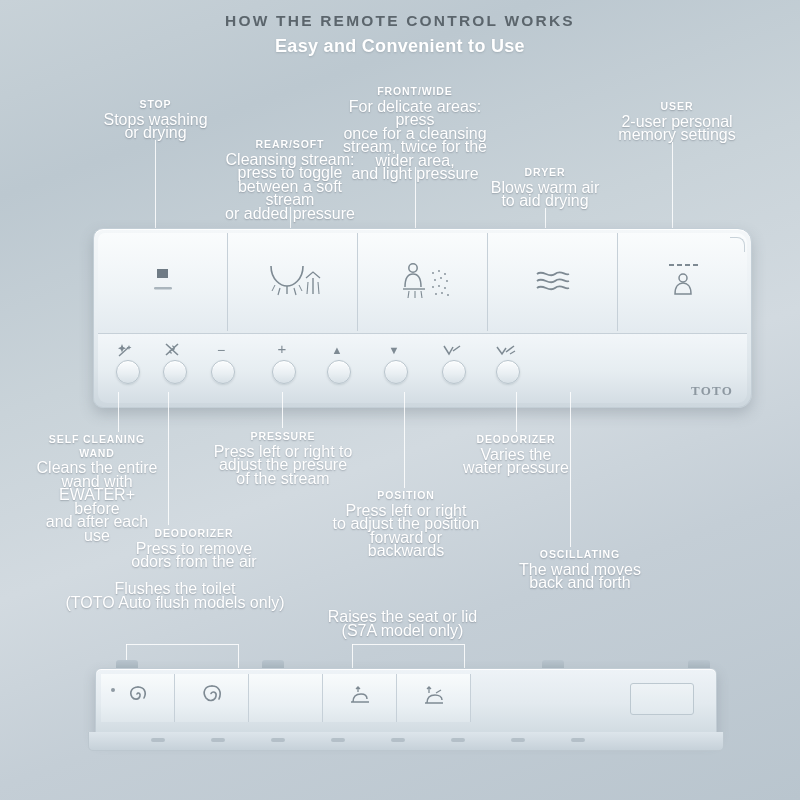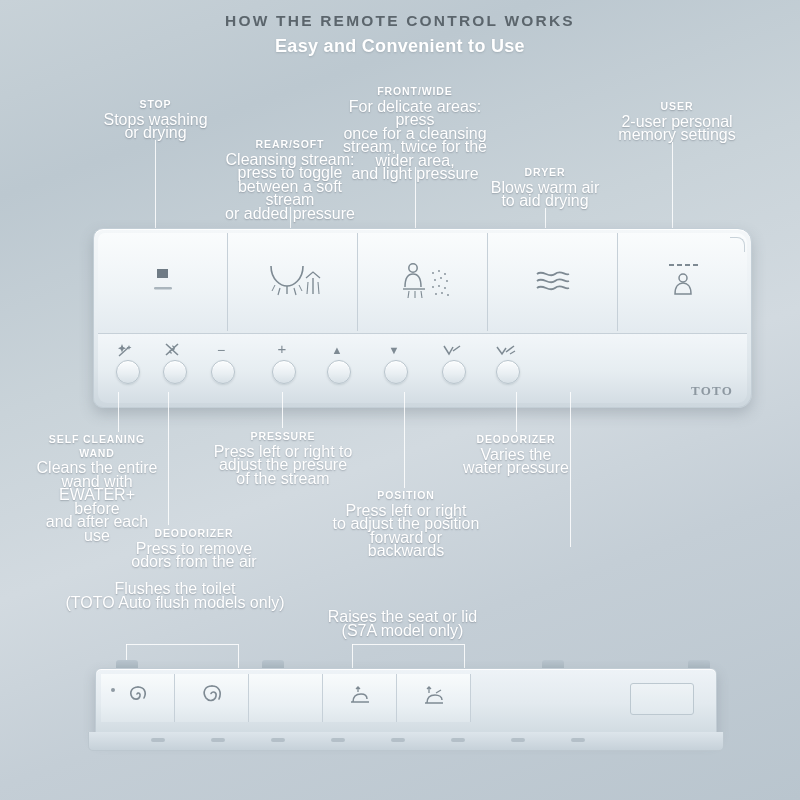--- a/index.html
+++ b/index.html
@@ -458,6 +458,11 @@
   </div>
 
   <div class="leader v" style="left:570px; top:392px; height:155px;"></div>
+  <div class="callout" style="left:514px; top:548px; width:132px;">
+    <span class="hd">OSCILLATING</span>
+    <span class="bd" style="white-space:pre-line;">The wand moves
+back and forth</span>
+  </div>
 
   <div class="callout" style="left:60px; top:582px; width:230px;">
     <span class="bd" style="white-space:pre-line;">Flushes the toilet

